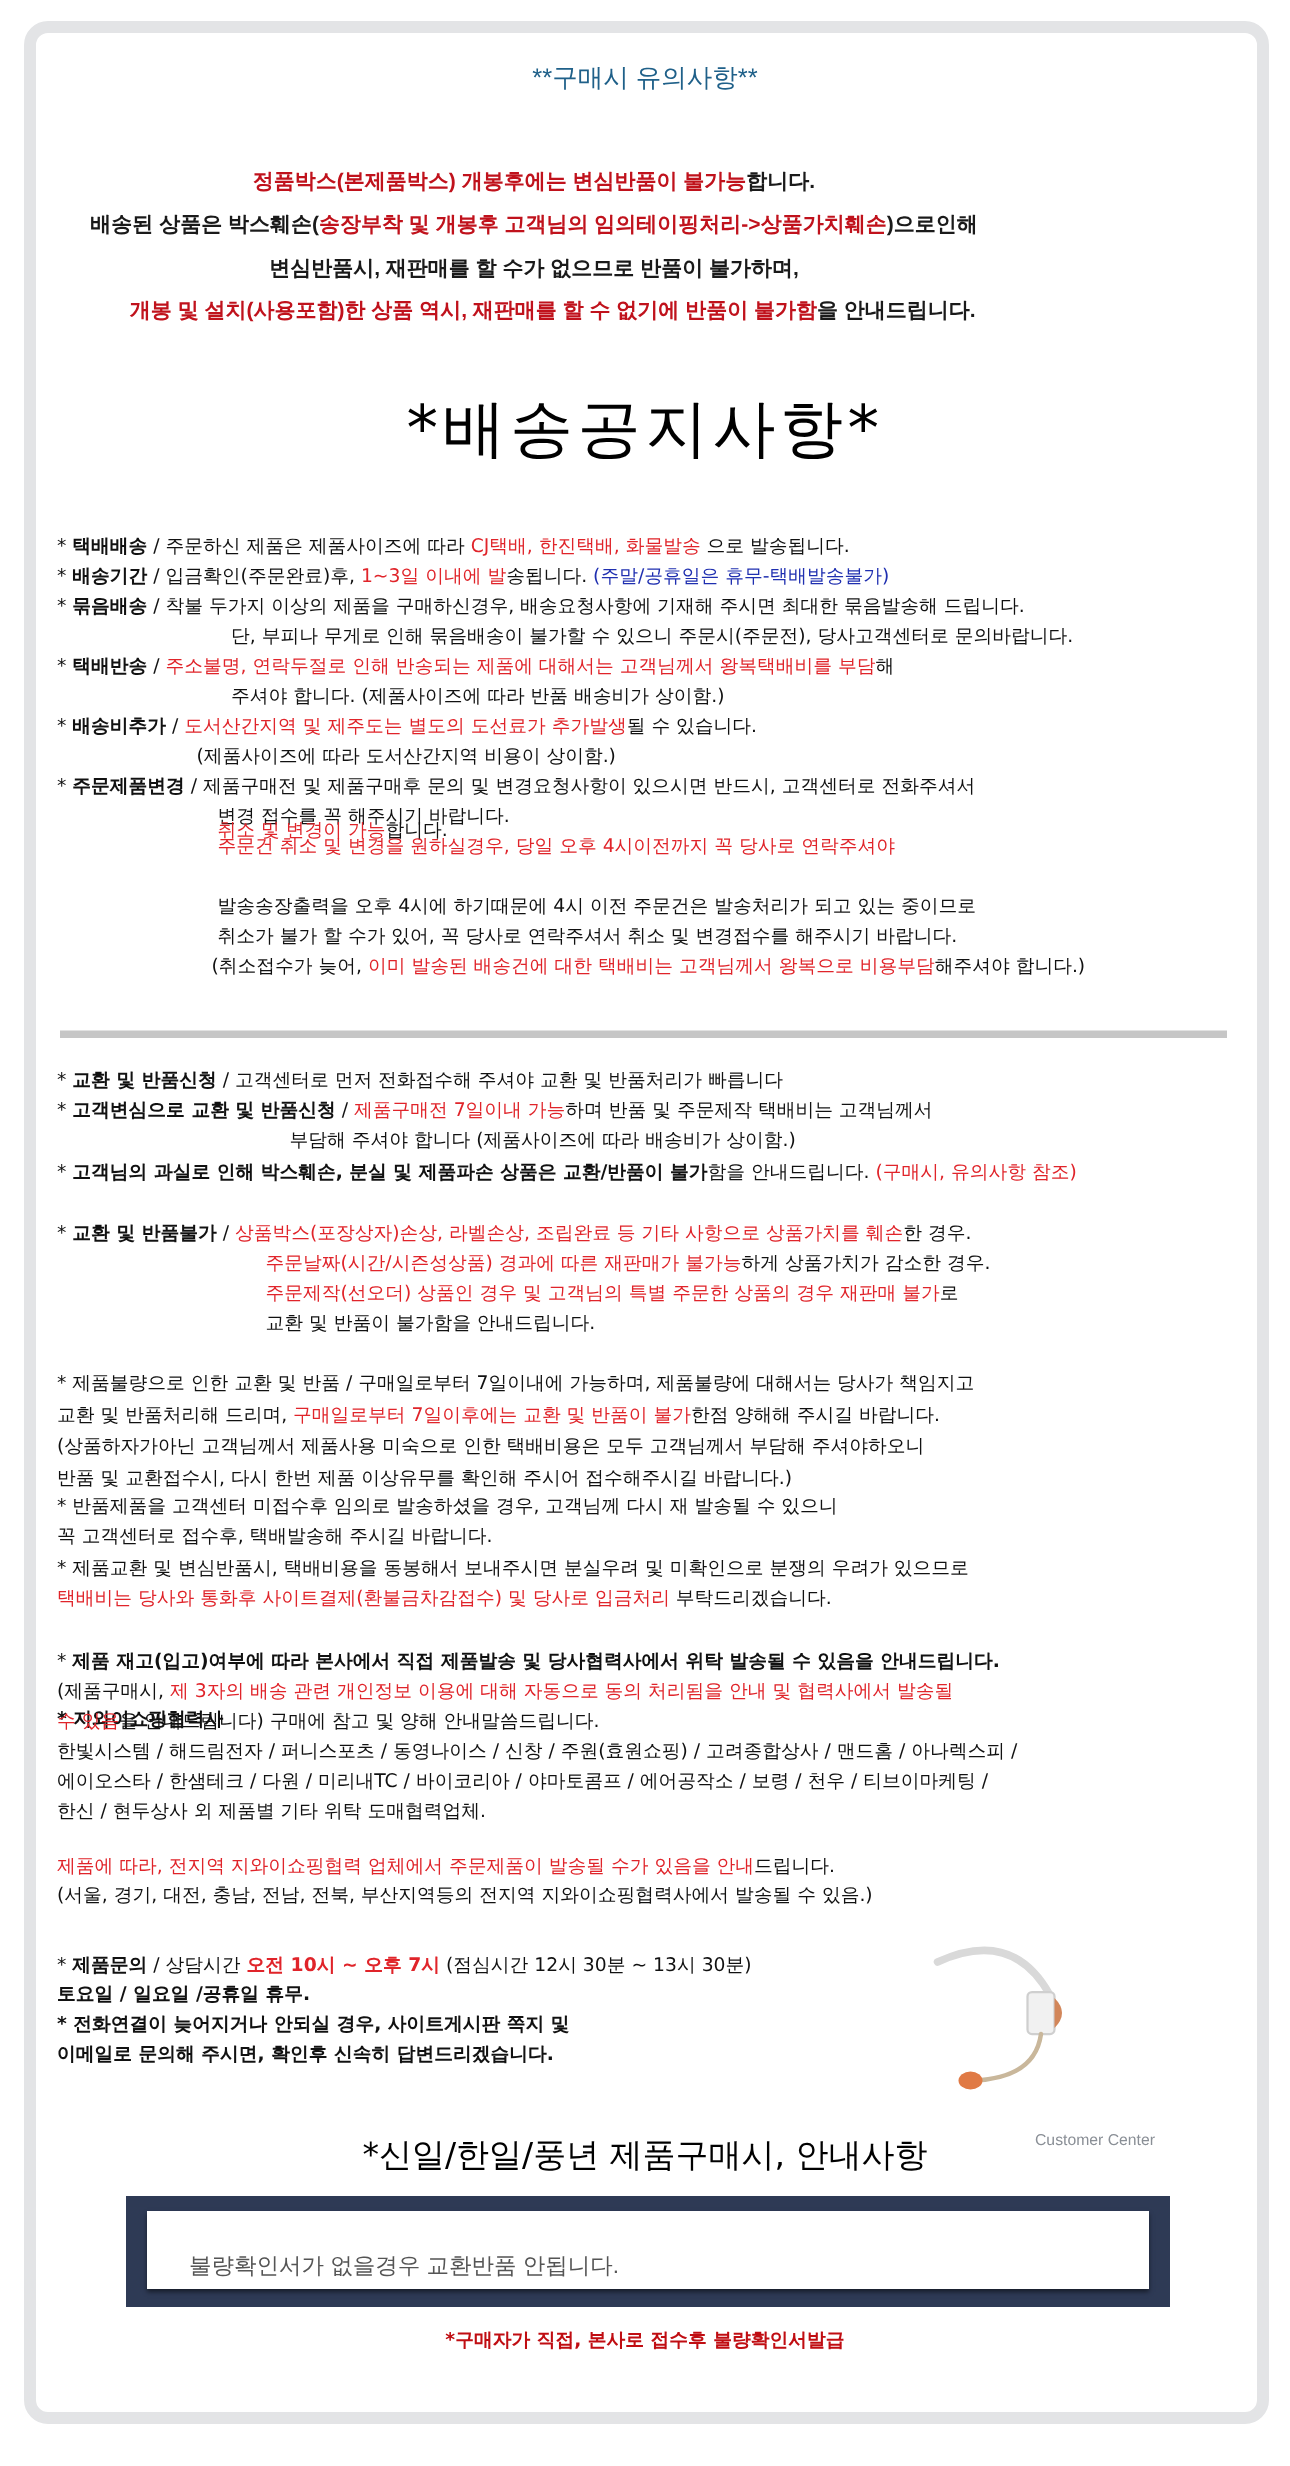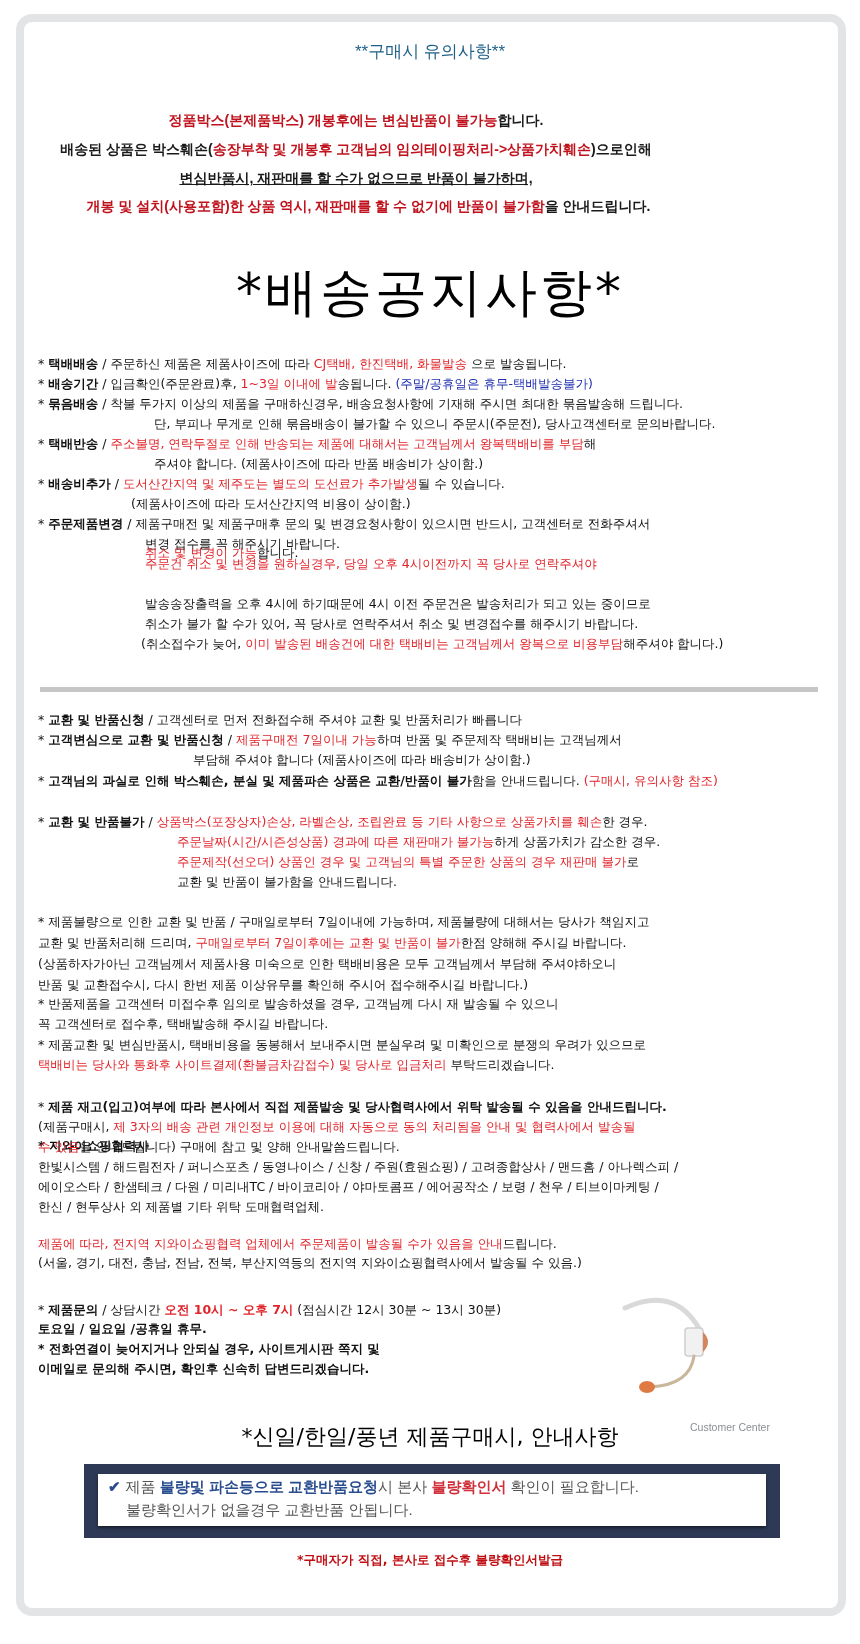--- a/index.html
+++ b/index.html
@@ -89,7 +89,7 @@
 
 <div class="abs notice-line" style="left: 0px; top: 112px;"><span class="r">정품박스(본제품박스) 개봉후에는 변심반품이 불가능</span><span>합니다.</span></div>
 <div class="abs notice-line" style="left: 0px; top: 141px;"><span>배송된 상품은 박스훼손(</span><span class="r">송장부착 및 개봉후 고객님의 임의테이핑처리-&gt;상품가치훼손</span><span>)으로인해</span></div>
-<div class="abs notice-line" style="left: 0px; top: 170px; text-decoration: underline;"><span>변심반품시, 재판매를 할 수가 없으므로 반품이 불가하며,</span></div>
+<div class="abs notice-line" style="left: 0px; top: 170px;"><span>변심반품시, 재판매를 할 수가 없으므로 반품이 불가하며,</span></div>
 <div class="abs notice-line" style="left: 0px; top: 198px; padding-left: 25px;"><span class="r">개봉 및 설치(사용포함)한 상품 역시, 재판매를 할 수 없기에 반품이 불가함</span><span>을 안내드립니다.</span></div>
 <div class="abs sec" style="left: 38px; top: 355px;"><span>* </span><span class="lbl">택배배송</span><span> / 주문하신 제품은 제품사이즈에 따라 </span><span class="red">CJ택배, 한진택배, 화물발송</span><span> 으로 발송됩니다.</span></div>
 <div class="abs sec" style="left: 38px; top: 375px;"><span>* </span><span class="lbl">배송기간</span><span> / 입금확인(주문완료)후, </span><span class="red">1~3일 이내에 발</span><span>송됩니다. </span><span class="blue">(주말/공휴일은 휴무-택배발송불가)</span></div>

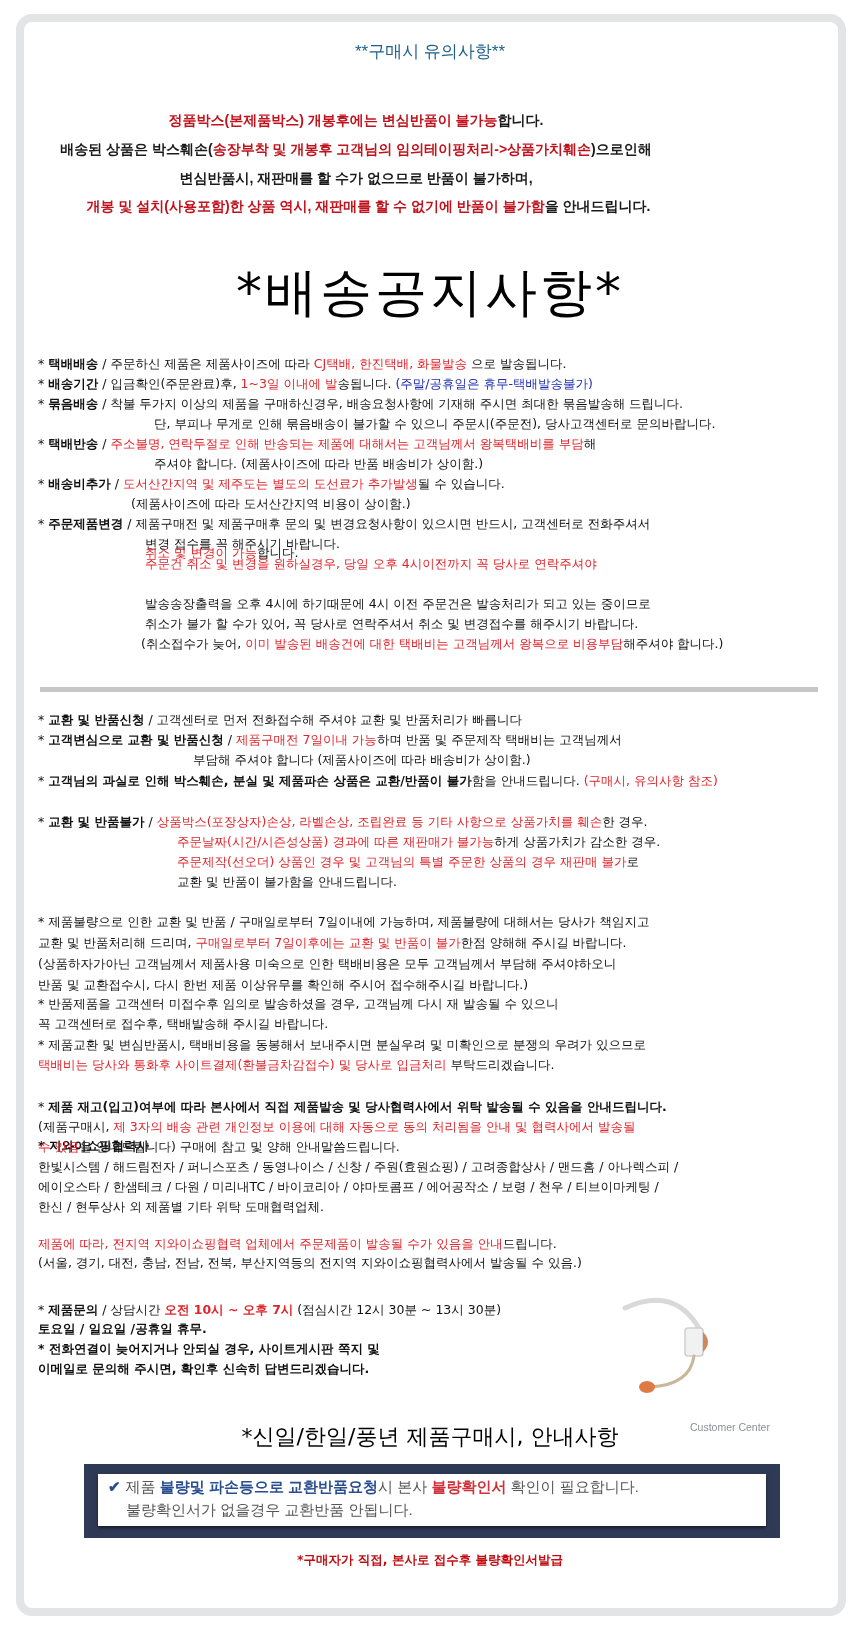--- a/index.html
+++ b/index.html
@@ -19,7 +19,7 @@
   .notice-line { left: 0; width: 712px; text-align: center; font-size: 14px; font-weight: bold; color: #1a1a1a; font-family: "Liberation Sans", sans-serif; }
   .notice-line .r { color: #c0121c; }
 
-  .big-title { left: 0; width: 860px; top: 258px; text-align: center; font-size: 52px; letter-spacing: 3px; font-family: "DejaVu Sans", sans-serif; color: #000; }
+  .big-title { left: 0; width: 860px; top: 258px; text-align: center; font-size: 42px; letter-spacing: 3px; font-family: "DejaVu Sans", sans-serif; color: #000; }
 
   .sec { font-size: 12.5px; line-height: 18px; font-family: "DejaVu Sans", sans-serif; color: #111; }
   .sec .lbl { font-weight: bold; }

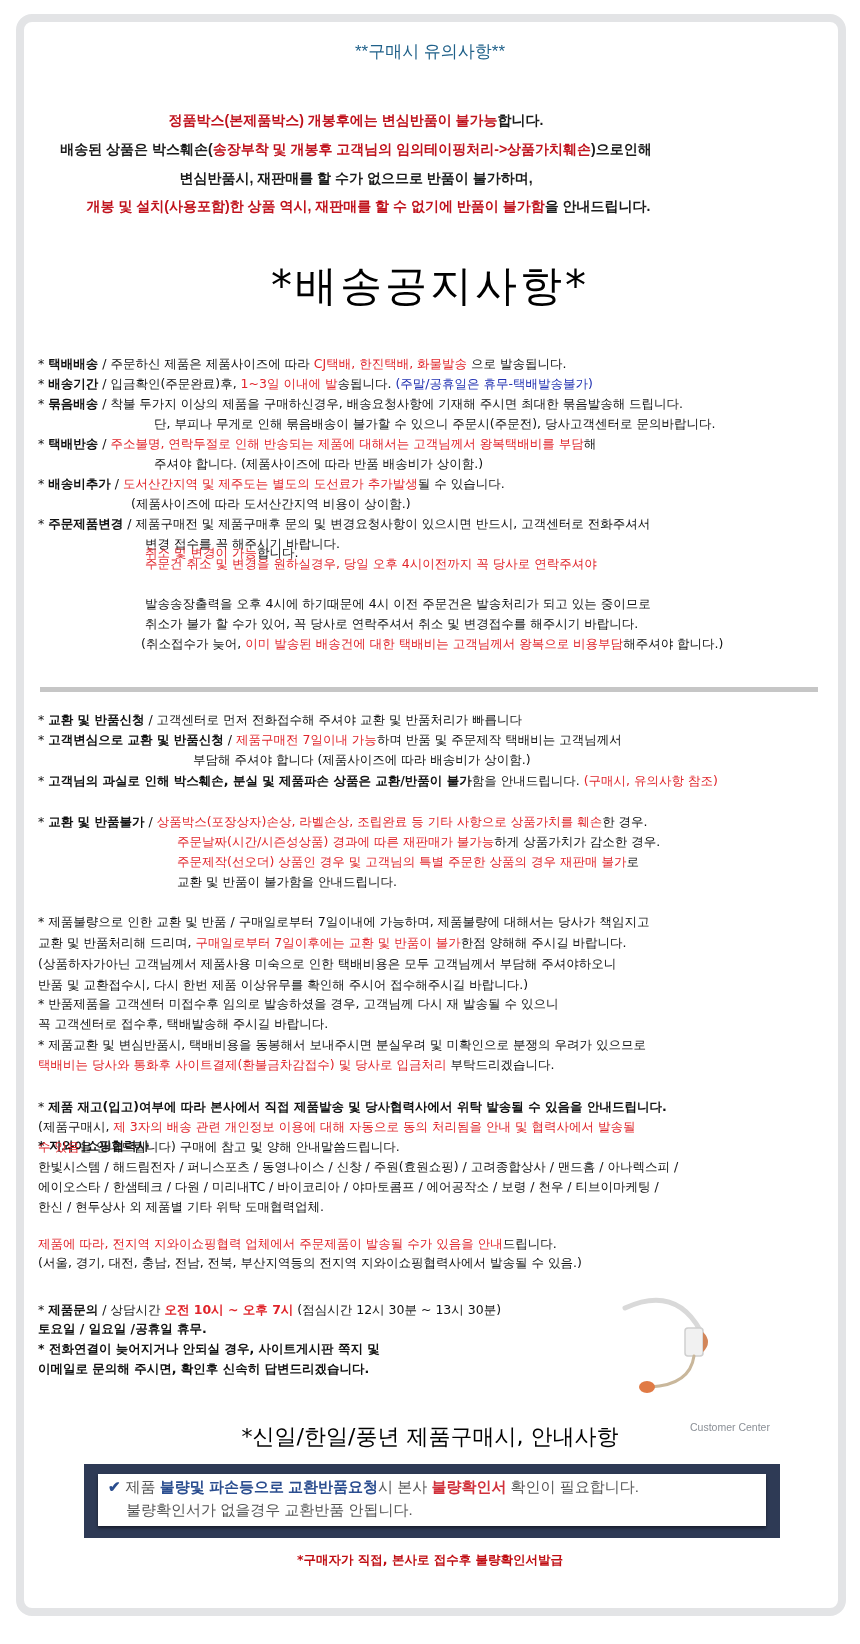--- a/index.html
+++ b/index.html
@@ -80,7 +80,6 @@
 
 <div class="banner">
   <div class="banner-inner">
-    <div class="banner-line1"><span class="check">✔</span><span>제품 </span><span class="bl">불량및 파손등으로 교환반품요청</span><span>시 본사 </span><span class="rd">불량확인서</span><span> 확인이 필요합니다.</span></div>
     <div class="banner-line2">불량확인서가 없을경우 교환반품 안됩니다.</div>
   </div>
 </div>

